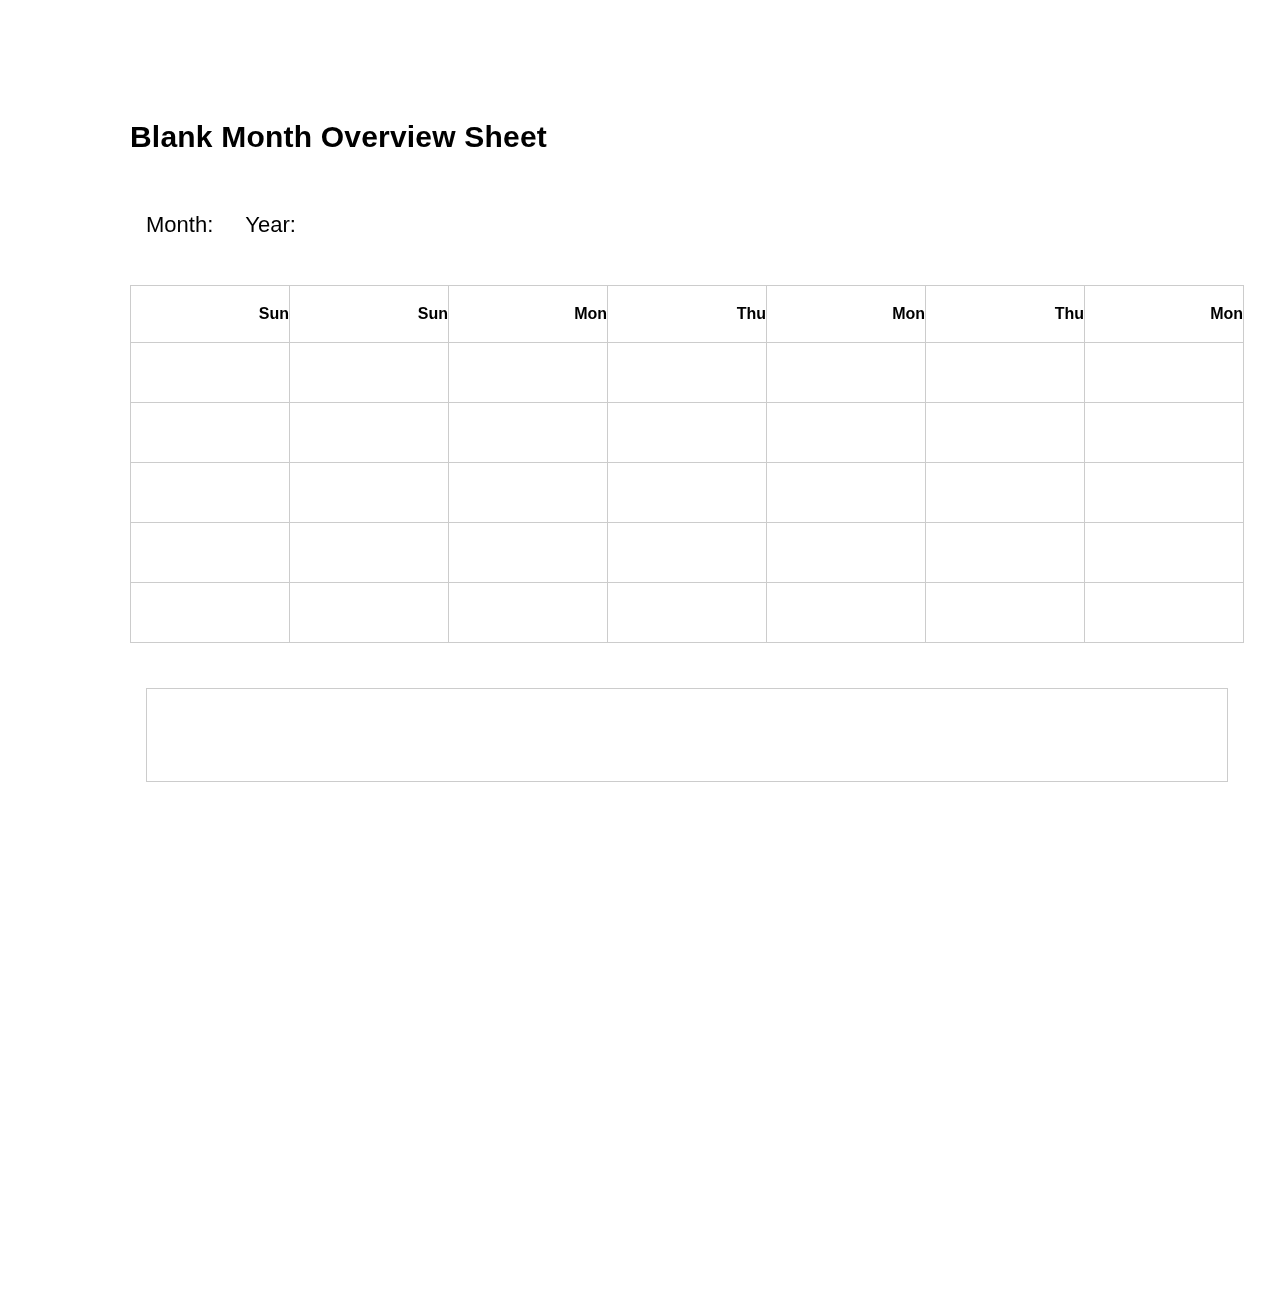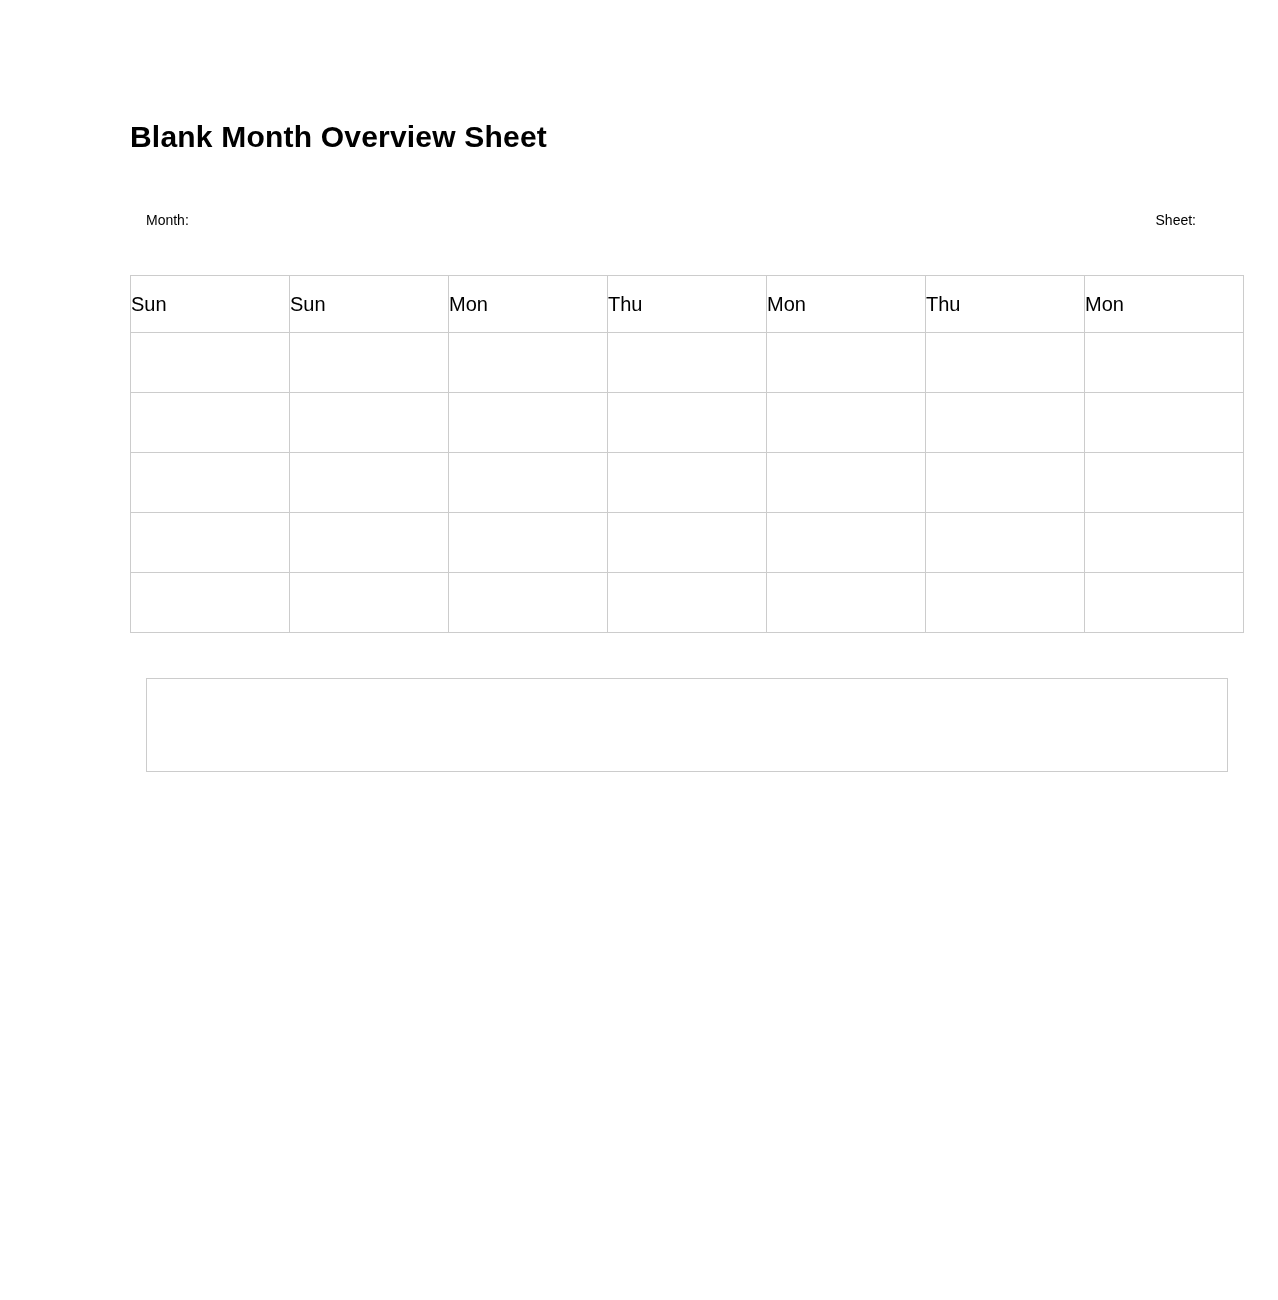--- a/index.html
+++ b/index.html
@@ -22,10 +22,10 @@
   }
   .month-year-row {
     display: flex;
-    justify-content: space-between;
+    justify-content: flex-start;
     align-items: baseline;
     margin-top: 42px;
-    font-size: 14px;
+    font-size: 22px;
   }
   table.calendar {
     margin-top: 31px;

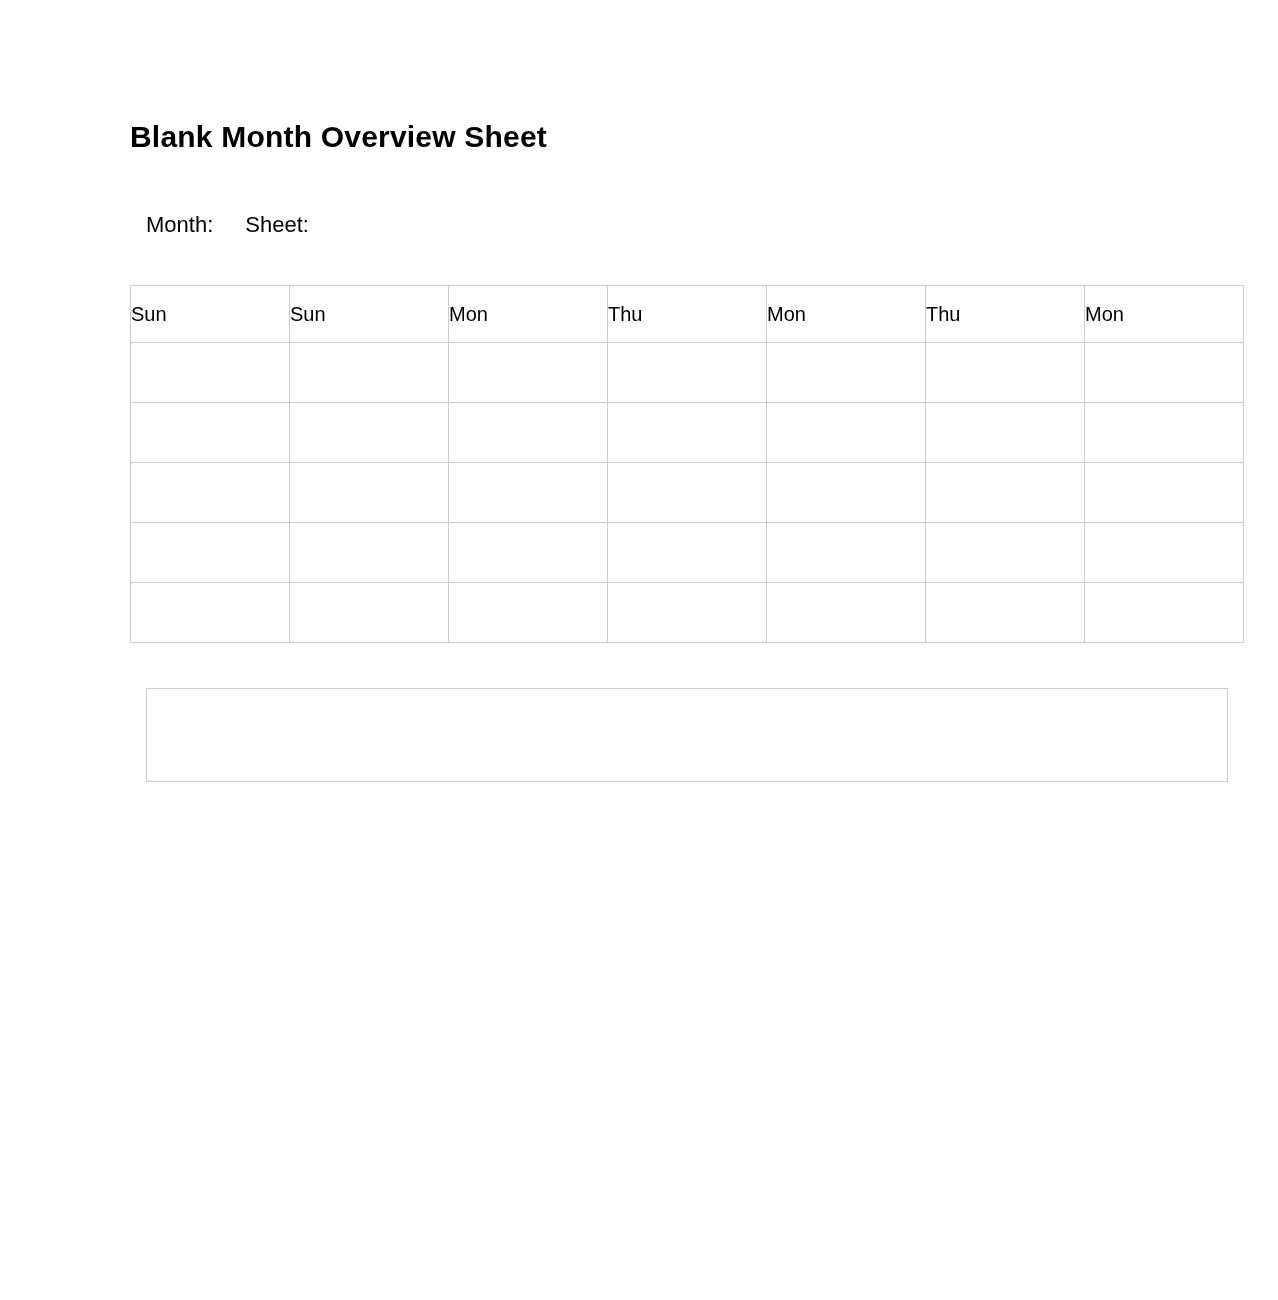--- a/index.html
+++ b/index.html
@@ -70,7 +70,7 @@
 
   <div class="month-year-row">
     <span>Month:</span>
-    <span>Sheet:</span>
+    <span>Year:</span>
   </div>
 
   <table class="calendar">

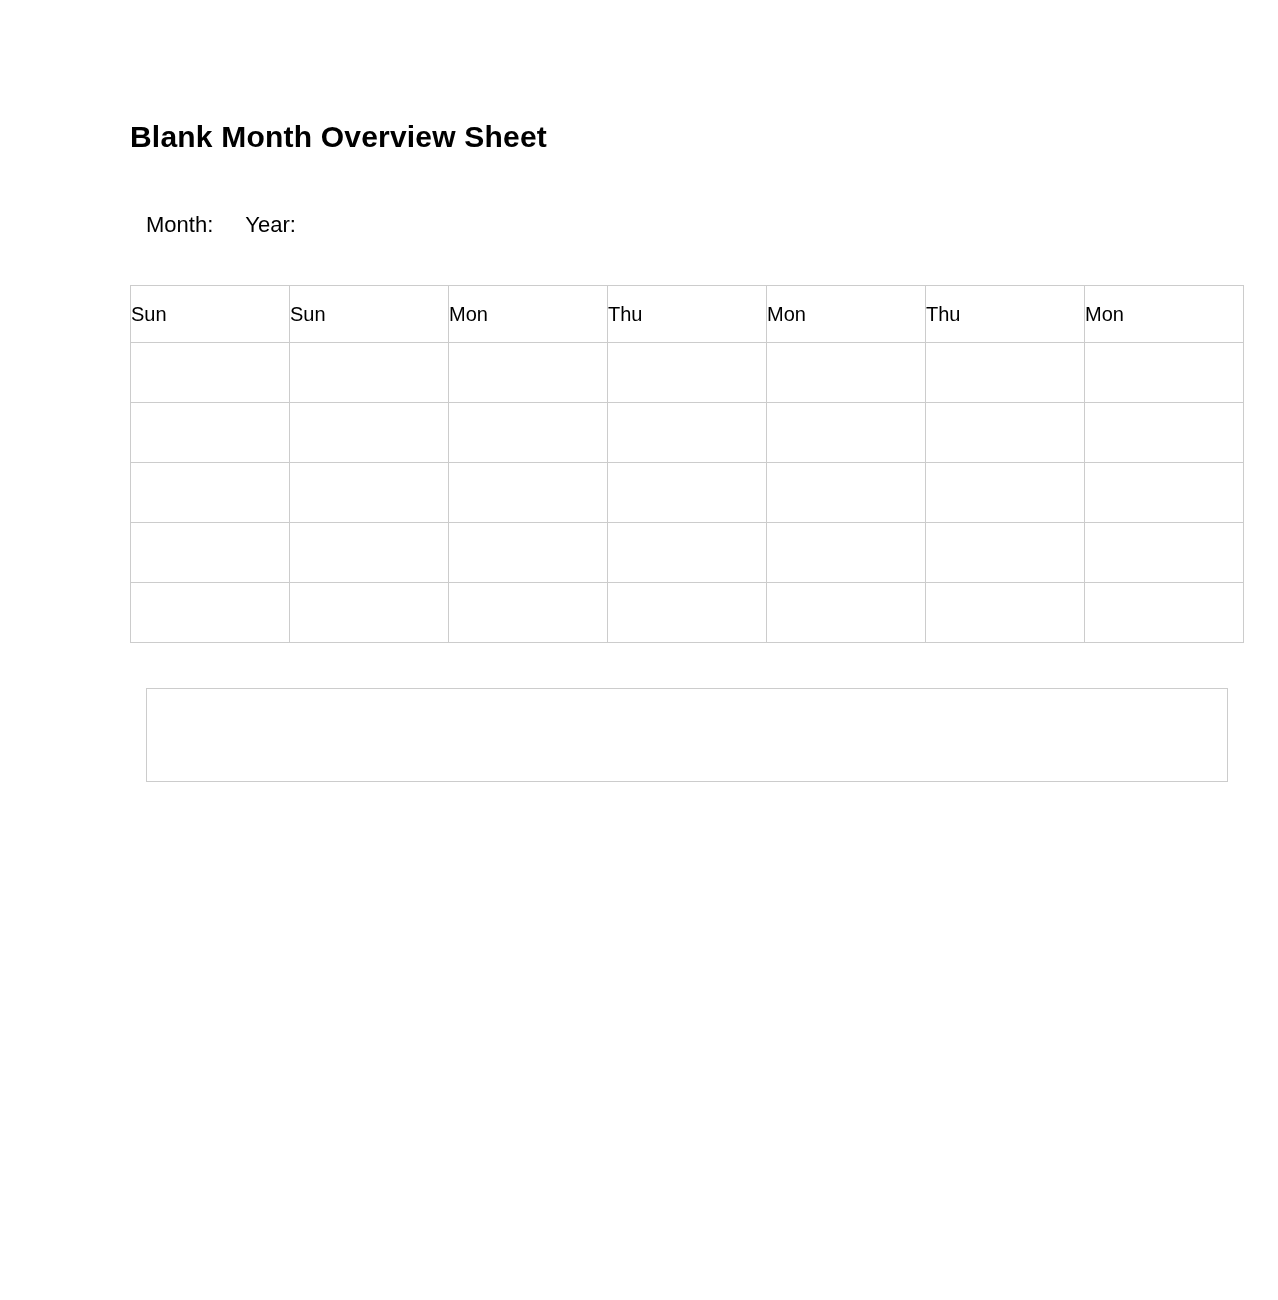--- a/index.html
+++ b/index.html
@@ -39,9 +39,9 @@
   }
   table.calendar th {
     height: 57px;
-    font-size: 20px;
-    font-weight: normal;
-    text-align: left;
+    font-size: 16px;
+    font-weight: bold;
+    text-align: right;
     vertical-align: middle;
   }
   table.calendar td {

